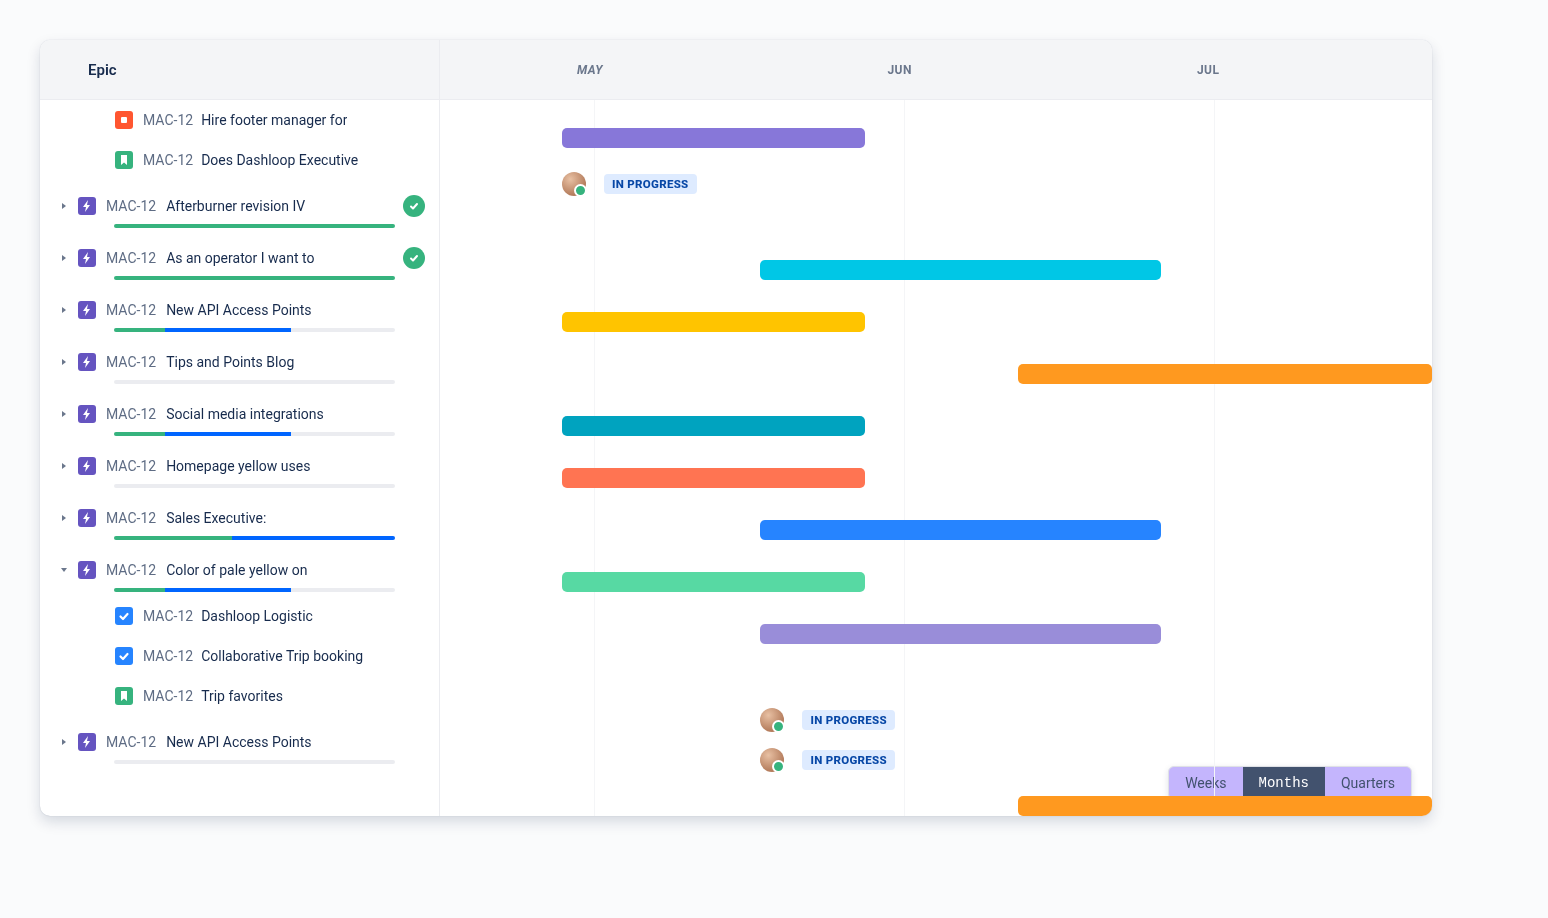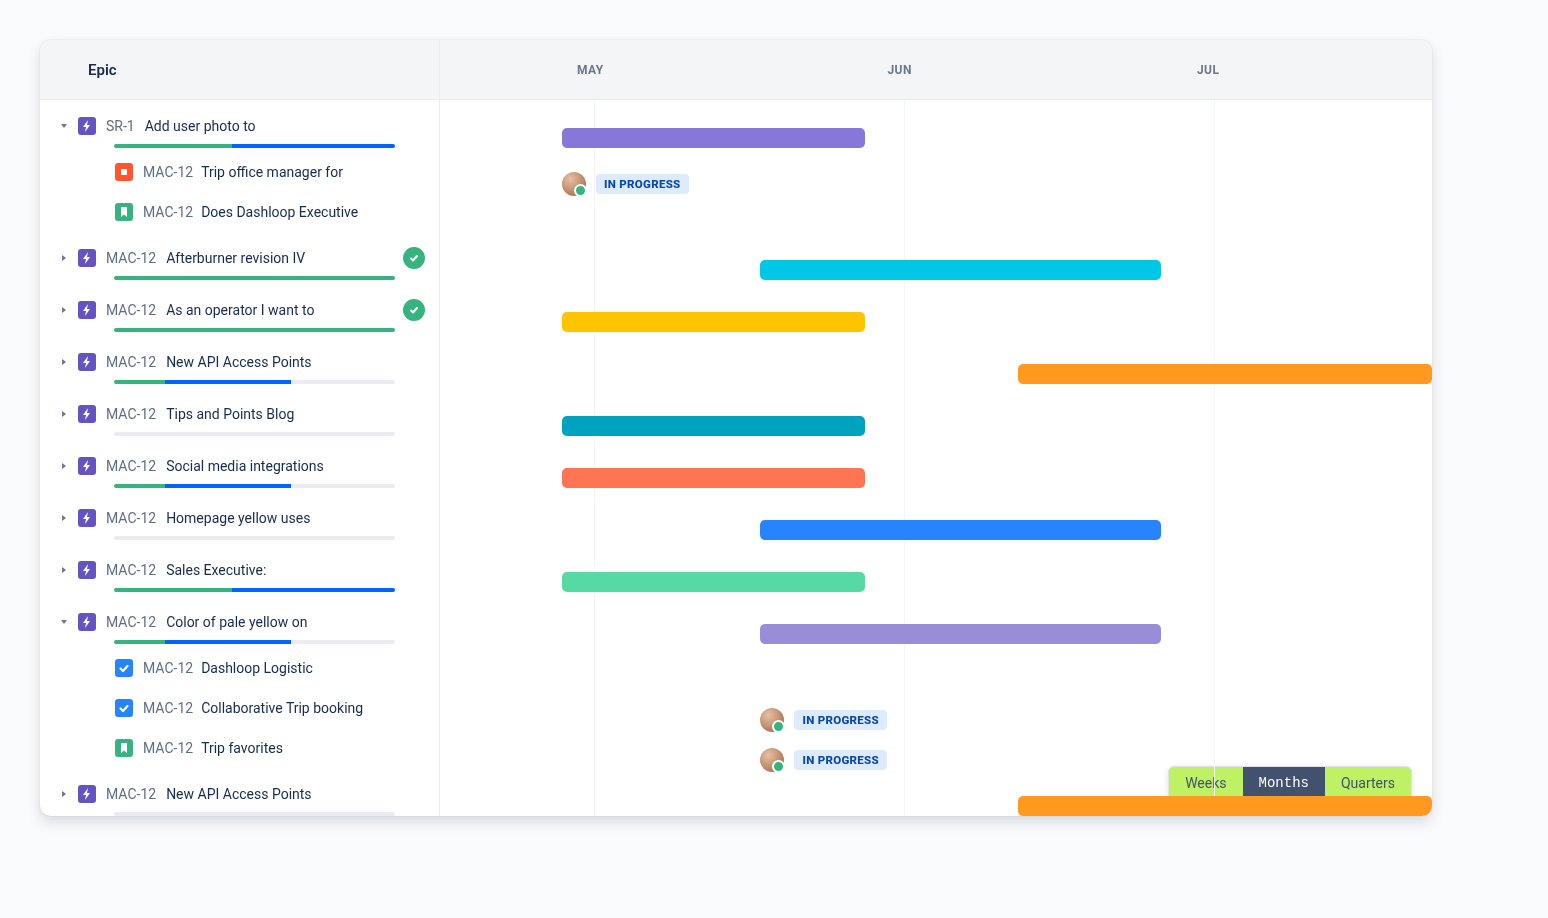--- a/index.html
+++ b/index.html
@@ -143,7 +143,7 @@
     <span>Epic</span>
   </div>
   <div class="header-right" id="hdr-right">
-      <span class="month-label" style="left: 13.8%;">MAY</span>
+      <span class="month-label" style="left: 13.8%; font-style: italic;">MAY</span>
       <span class="month-label" style="left: 45.1%;">JUN</span>
       <span class="month-label" style="left: 76.3%;">JUL</span>
     </div>

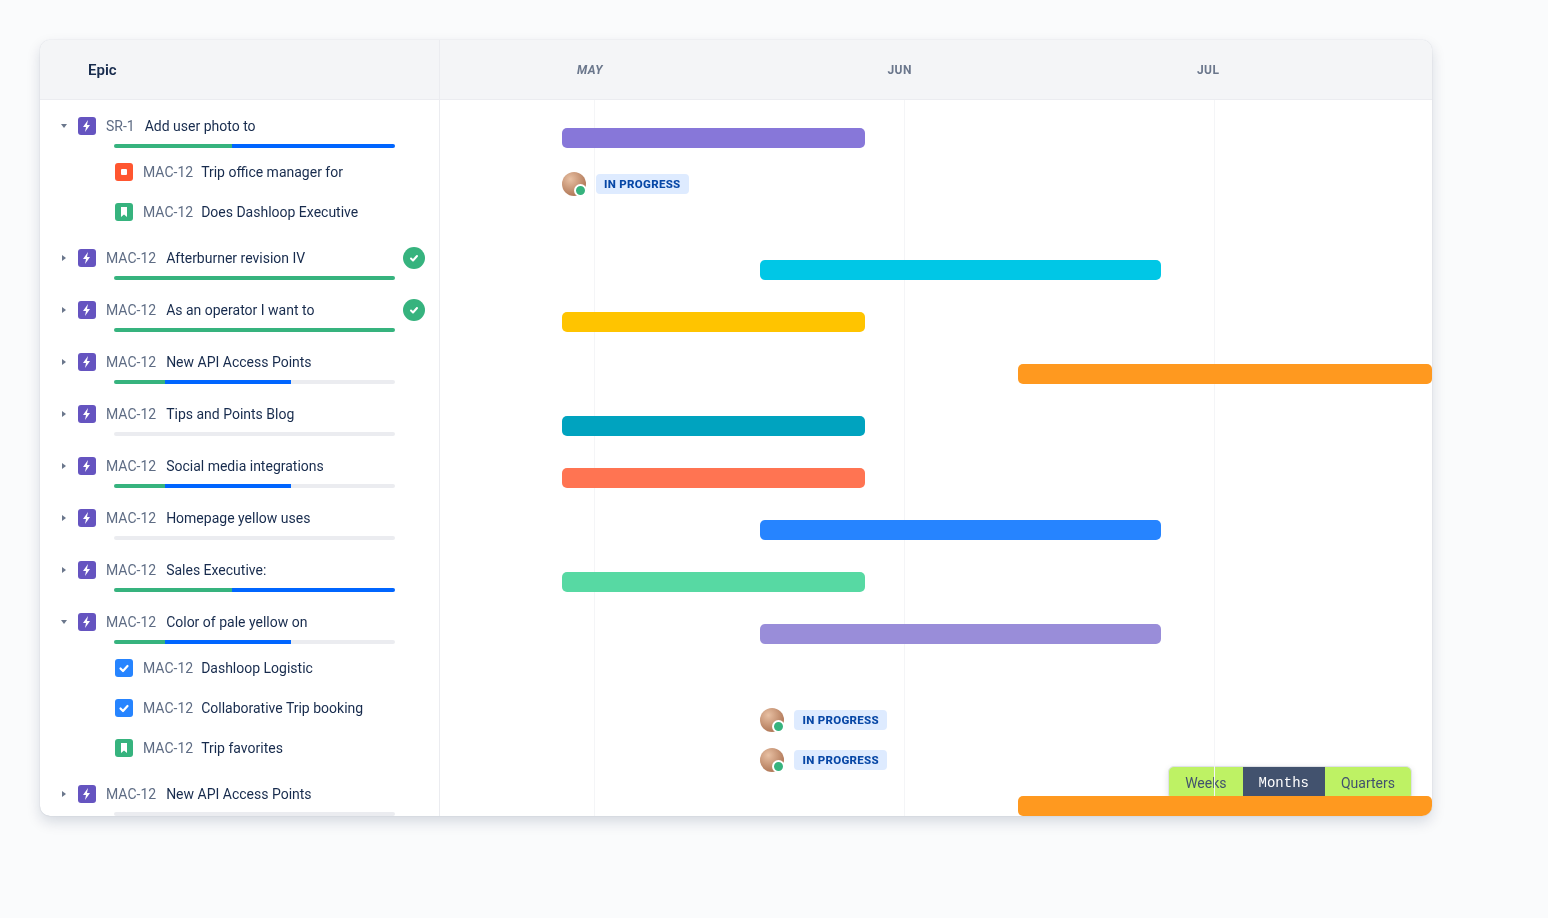--- a/index.html
+++ b/index.html
@@ -148,24 +148,6 @@
       <span class="month-label" style="left: 76.3%;">JUL</span>
     </div>
   <div class="sidebar" id="sidebar">
-      <div class="row" style="height: 52px;">
-        <span class="expander">
-          <svg width="12" height="12" viewBox="0 0 12 12">
-            <path fill="#6B778C" d="M3 4l3 4 3-4z"></path>
-          </svg>
-        </span>
-        <span class="type-icon" style="background: rgb(101, 84, 192);">
-          <svg width="10" height="12" viewBox="0 0 10 12">
-            <path fill="#fff" d="M6 0 1 7h3l-1 5 5-7H5z"></path>
-          </svg>
-        </span>
-        <span class="issue-key">SR-1</span>
-        <span class="summary">Add user photo to</span>
-        <div class="progress-track">
-          <div class="pseg" style="width: 42%; background: rgb(54, 179, 126);"></div>
-          <div class="pseg" style="width: 58%; background: rgb(0, 101, 255);"></div>
-        </div>
-      </div>
       <div class="child-row" style="height: 40px;">
         <span class="type-icon" style="background: rgb(255, 86, 48);">
           <svg width="10" height="10" viewBox="0 0 10 10">

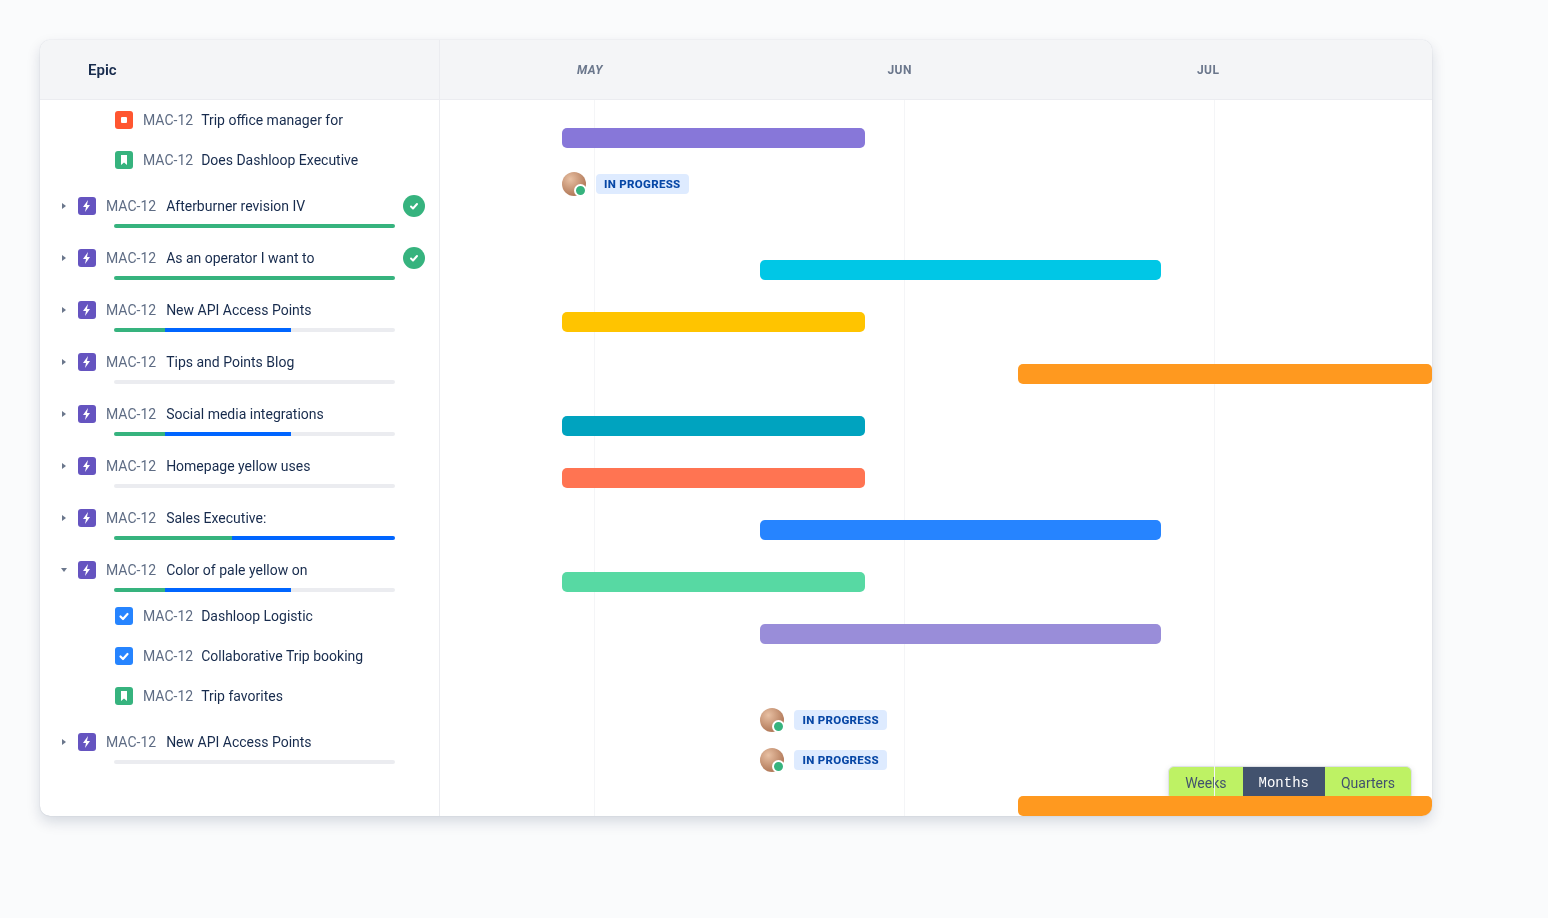--- a/index.html
+++ b/index.html
@@ -155,7 +155,7 @@
           </svg>
         </span>
         <span class="issue-key">MAC-12</span>
-        <span class="summary">Trip office manager for</span>
+        <span class="summary">Hire footer manager for</span>
       </div>
       <div class="child-row" style="height: 40px;">
         <span class="type-icon" style="background: rgb(54, 179, 126);">

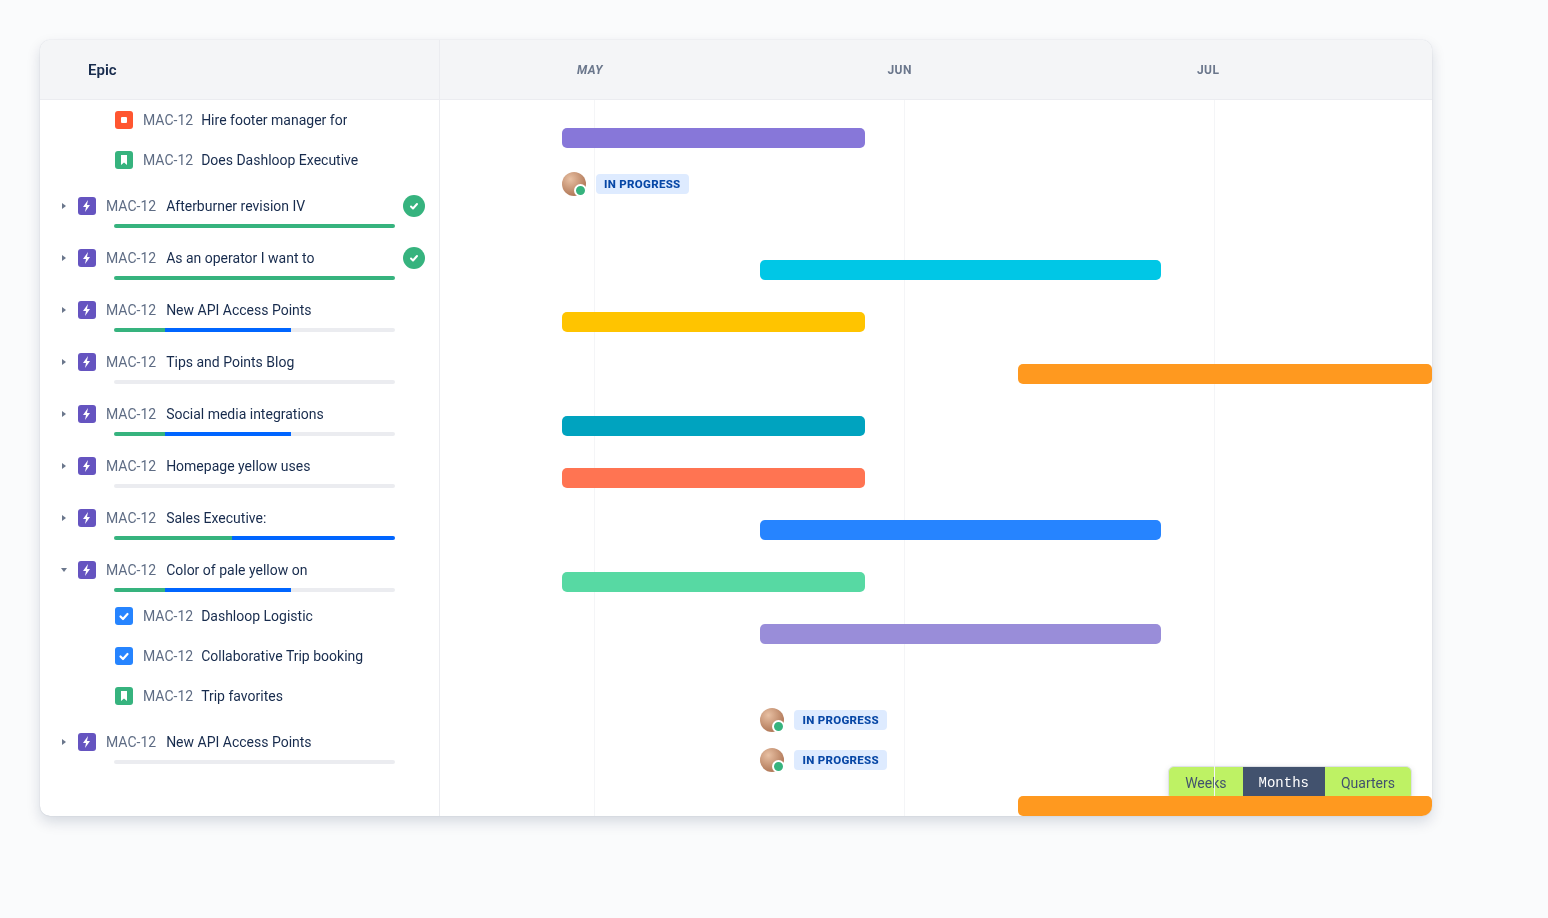--- a/index.html
+++ b/index.html
@@ -113,7 +113,7 @@
   .lane.child { height:40px; }
   .bar { position:absolute; top:50%; transform: translateY(-50%); height:20px; border-radius:5px; }
   .child-chip {
-    display:flex; align-items:center; gap:10px;
+    display:flex; align-items:center; gap:18px;
     position:absolute; top:50%; transform:translateY(-50%);
   }
   .avatar {

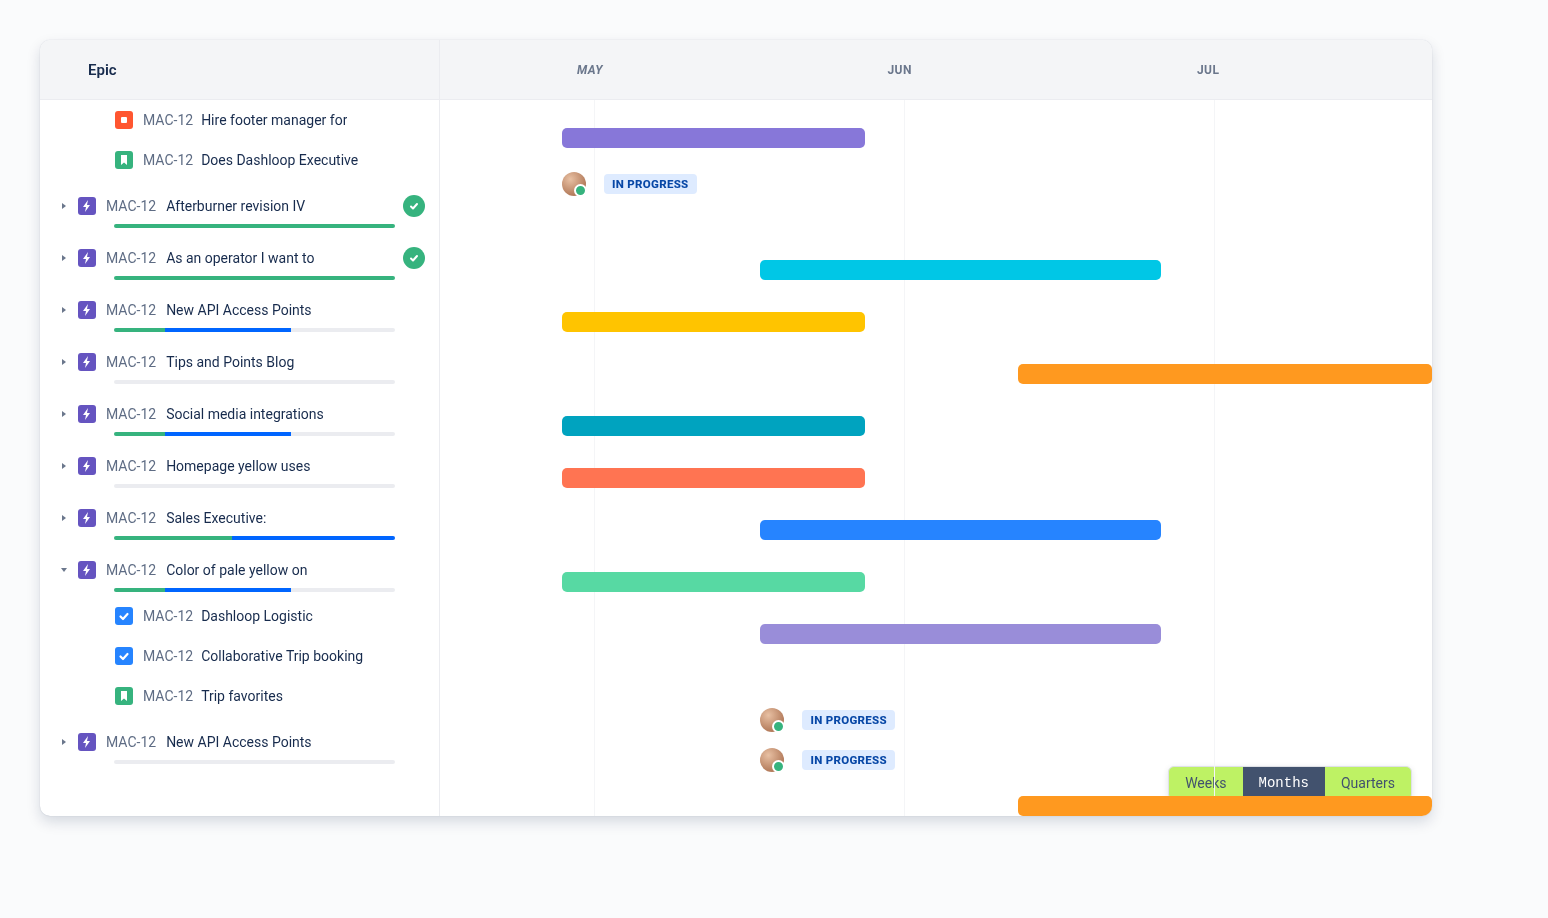--- a/index.html
+++ b/index.html
@@ -127,7 +127,7 @@
   }
   .zoom-switch {
     position:absolute; right:20px; bottom:16px;
-    background: #bef264; border:1px solid #DFE1E6; border-radius:6px;
+    background: #c4b5fd; border:1px solid #DFE1E6; border-radius:6px;
     display:flex; overflow:hidden;
     box-shadow: 0 2px 6px rgba(9,30,66,0.12);
   }

